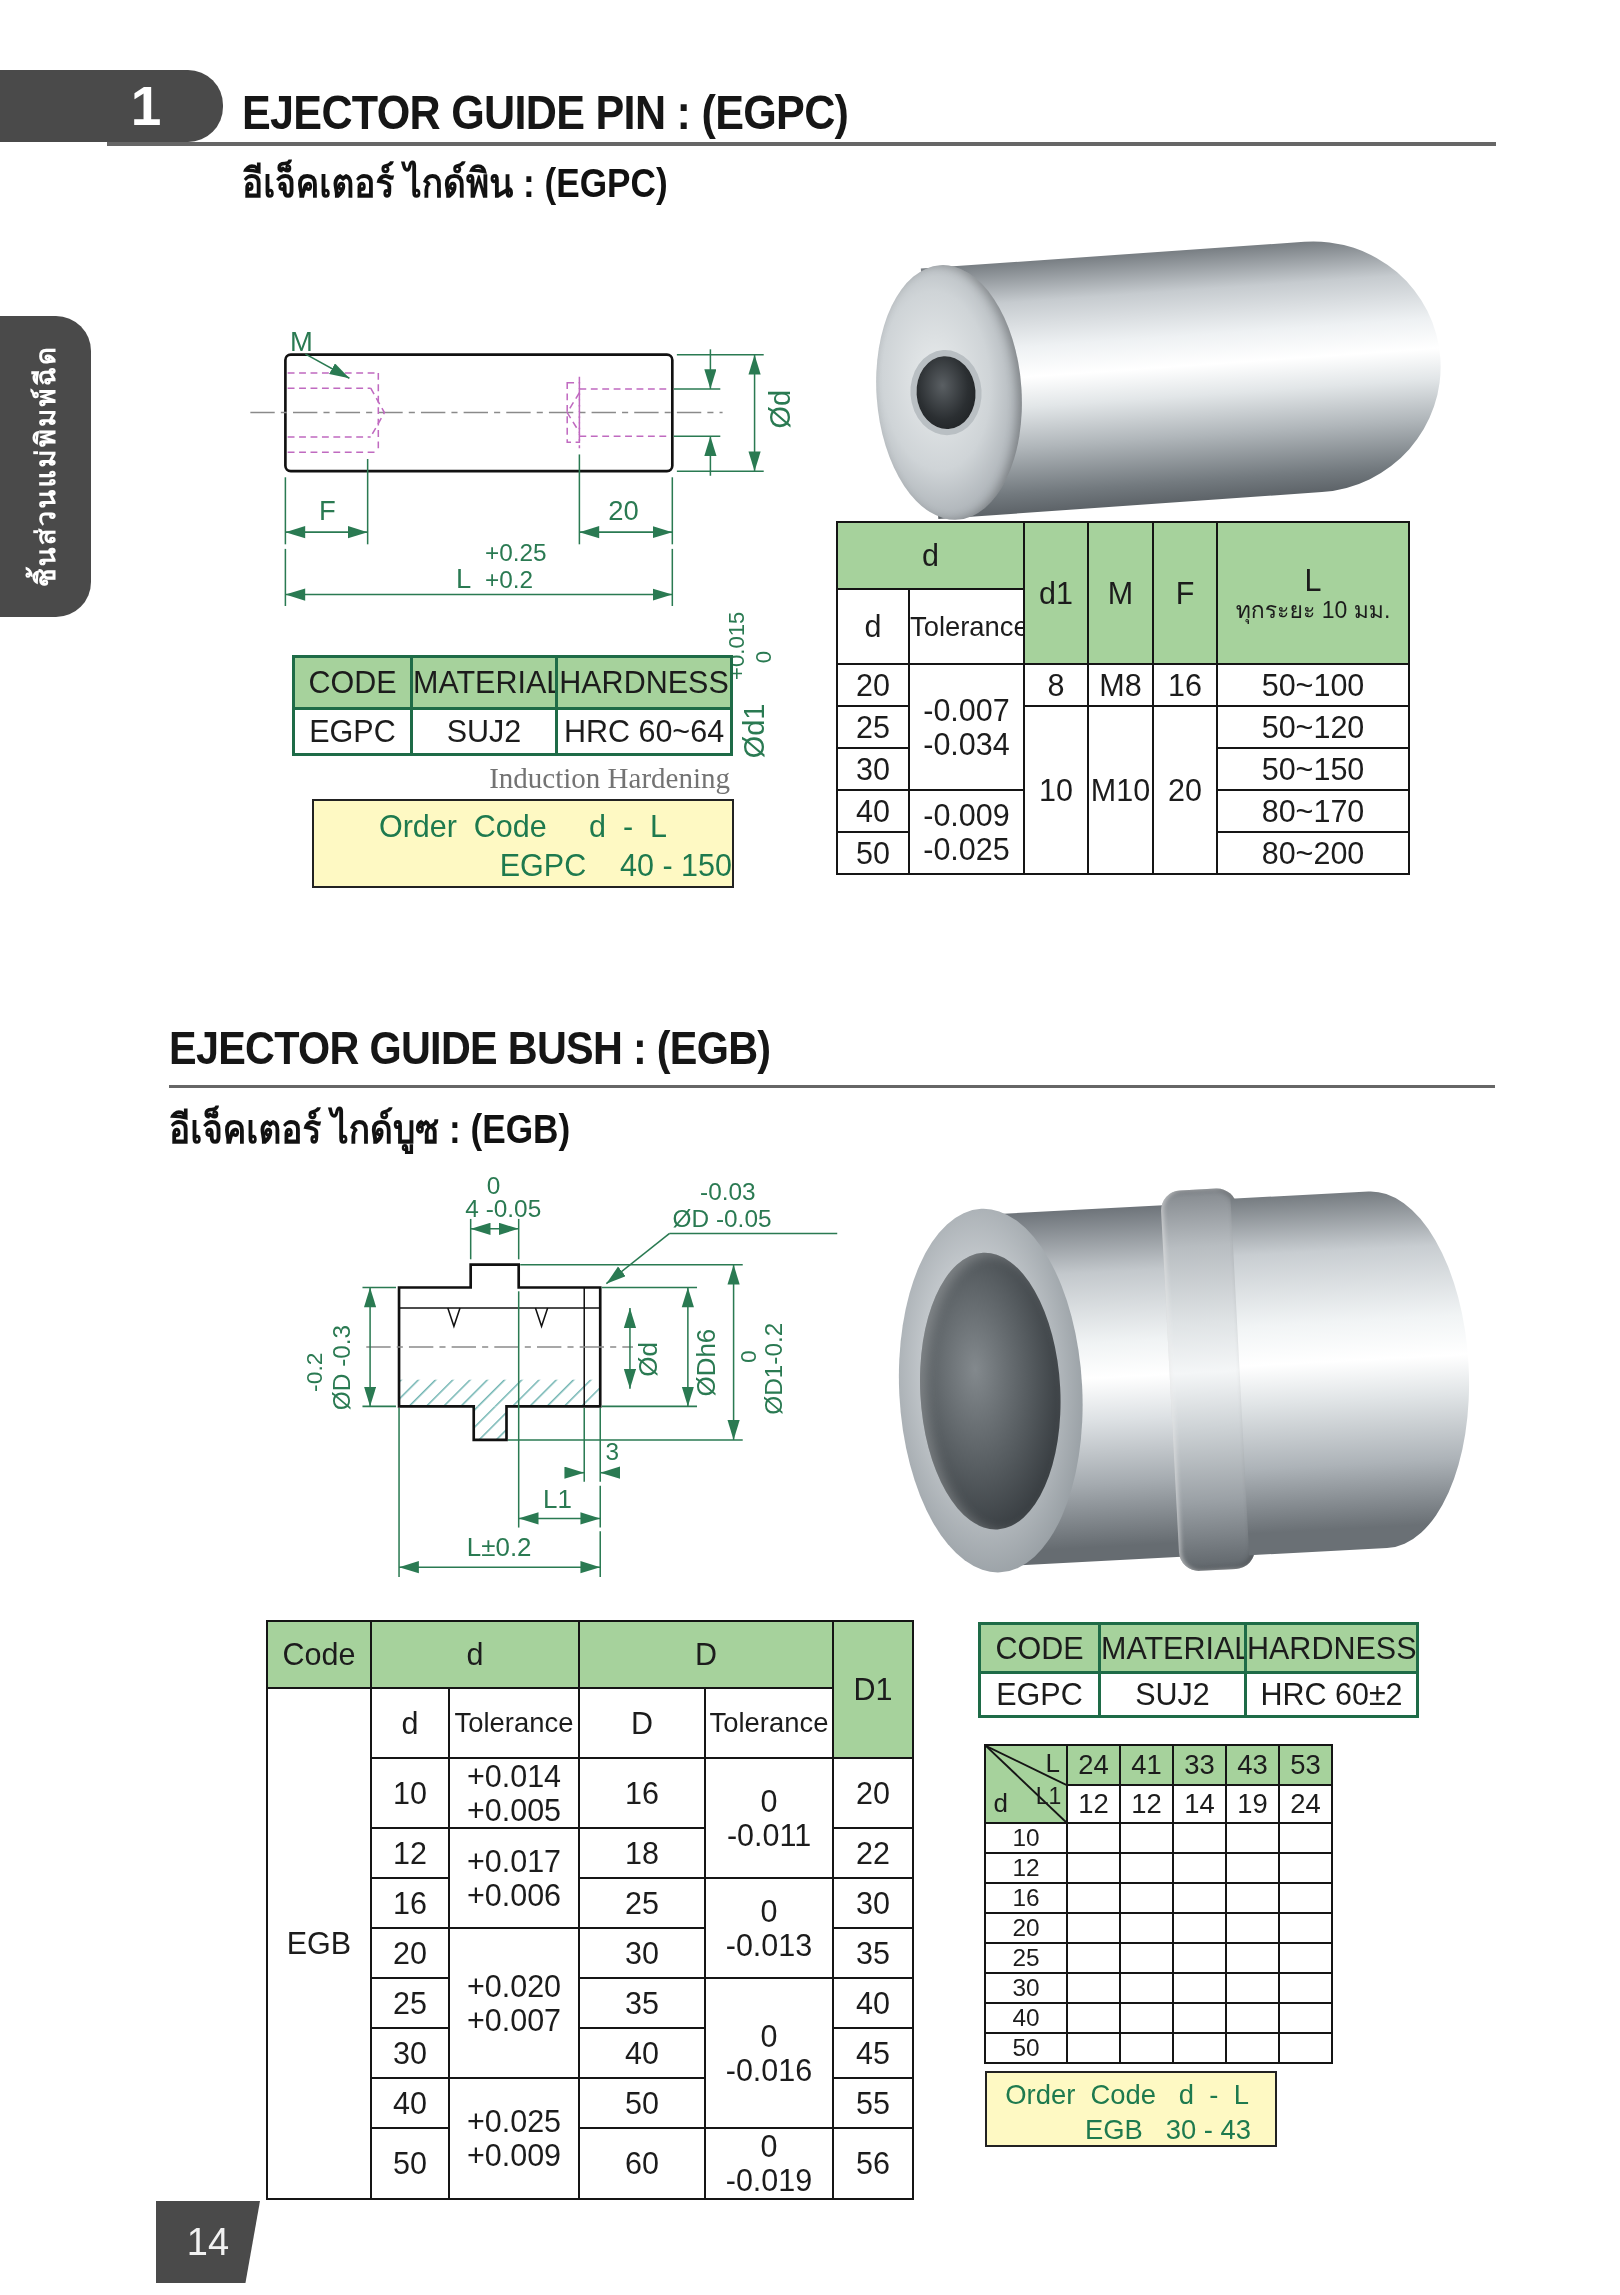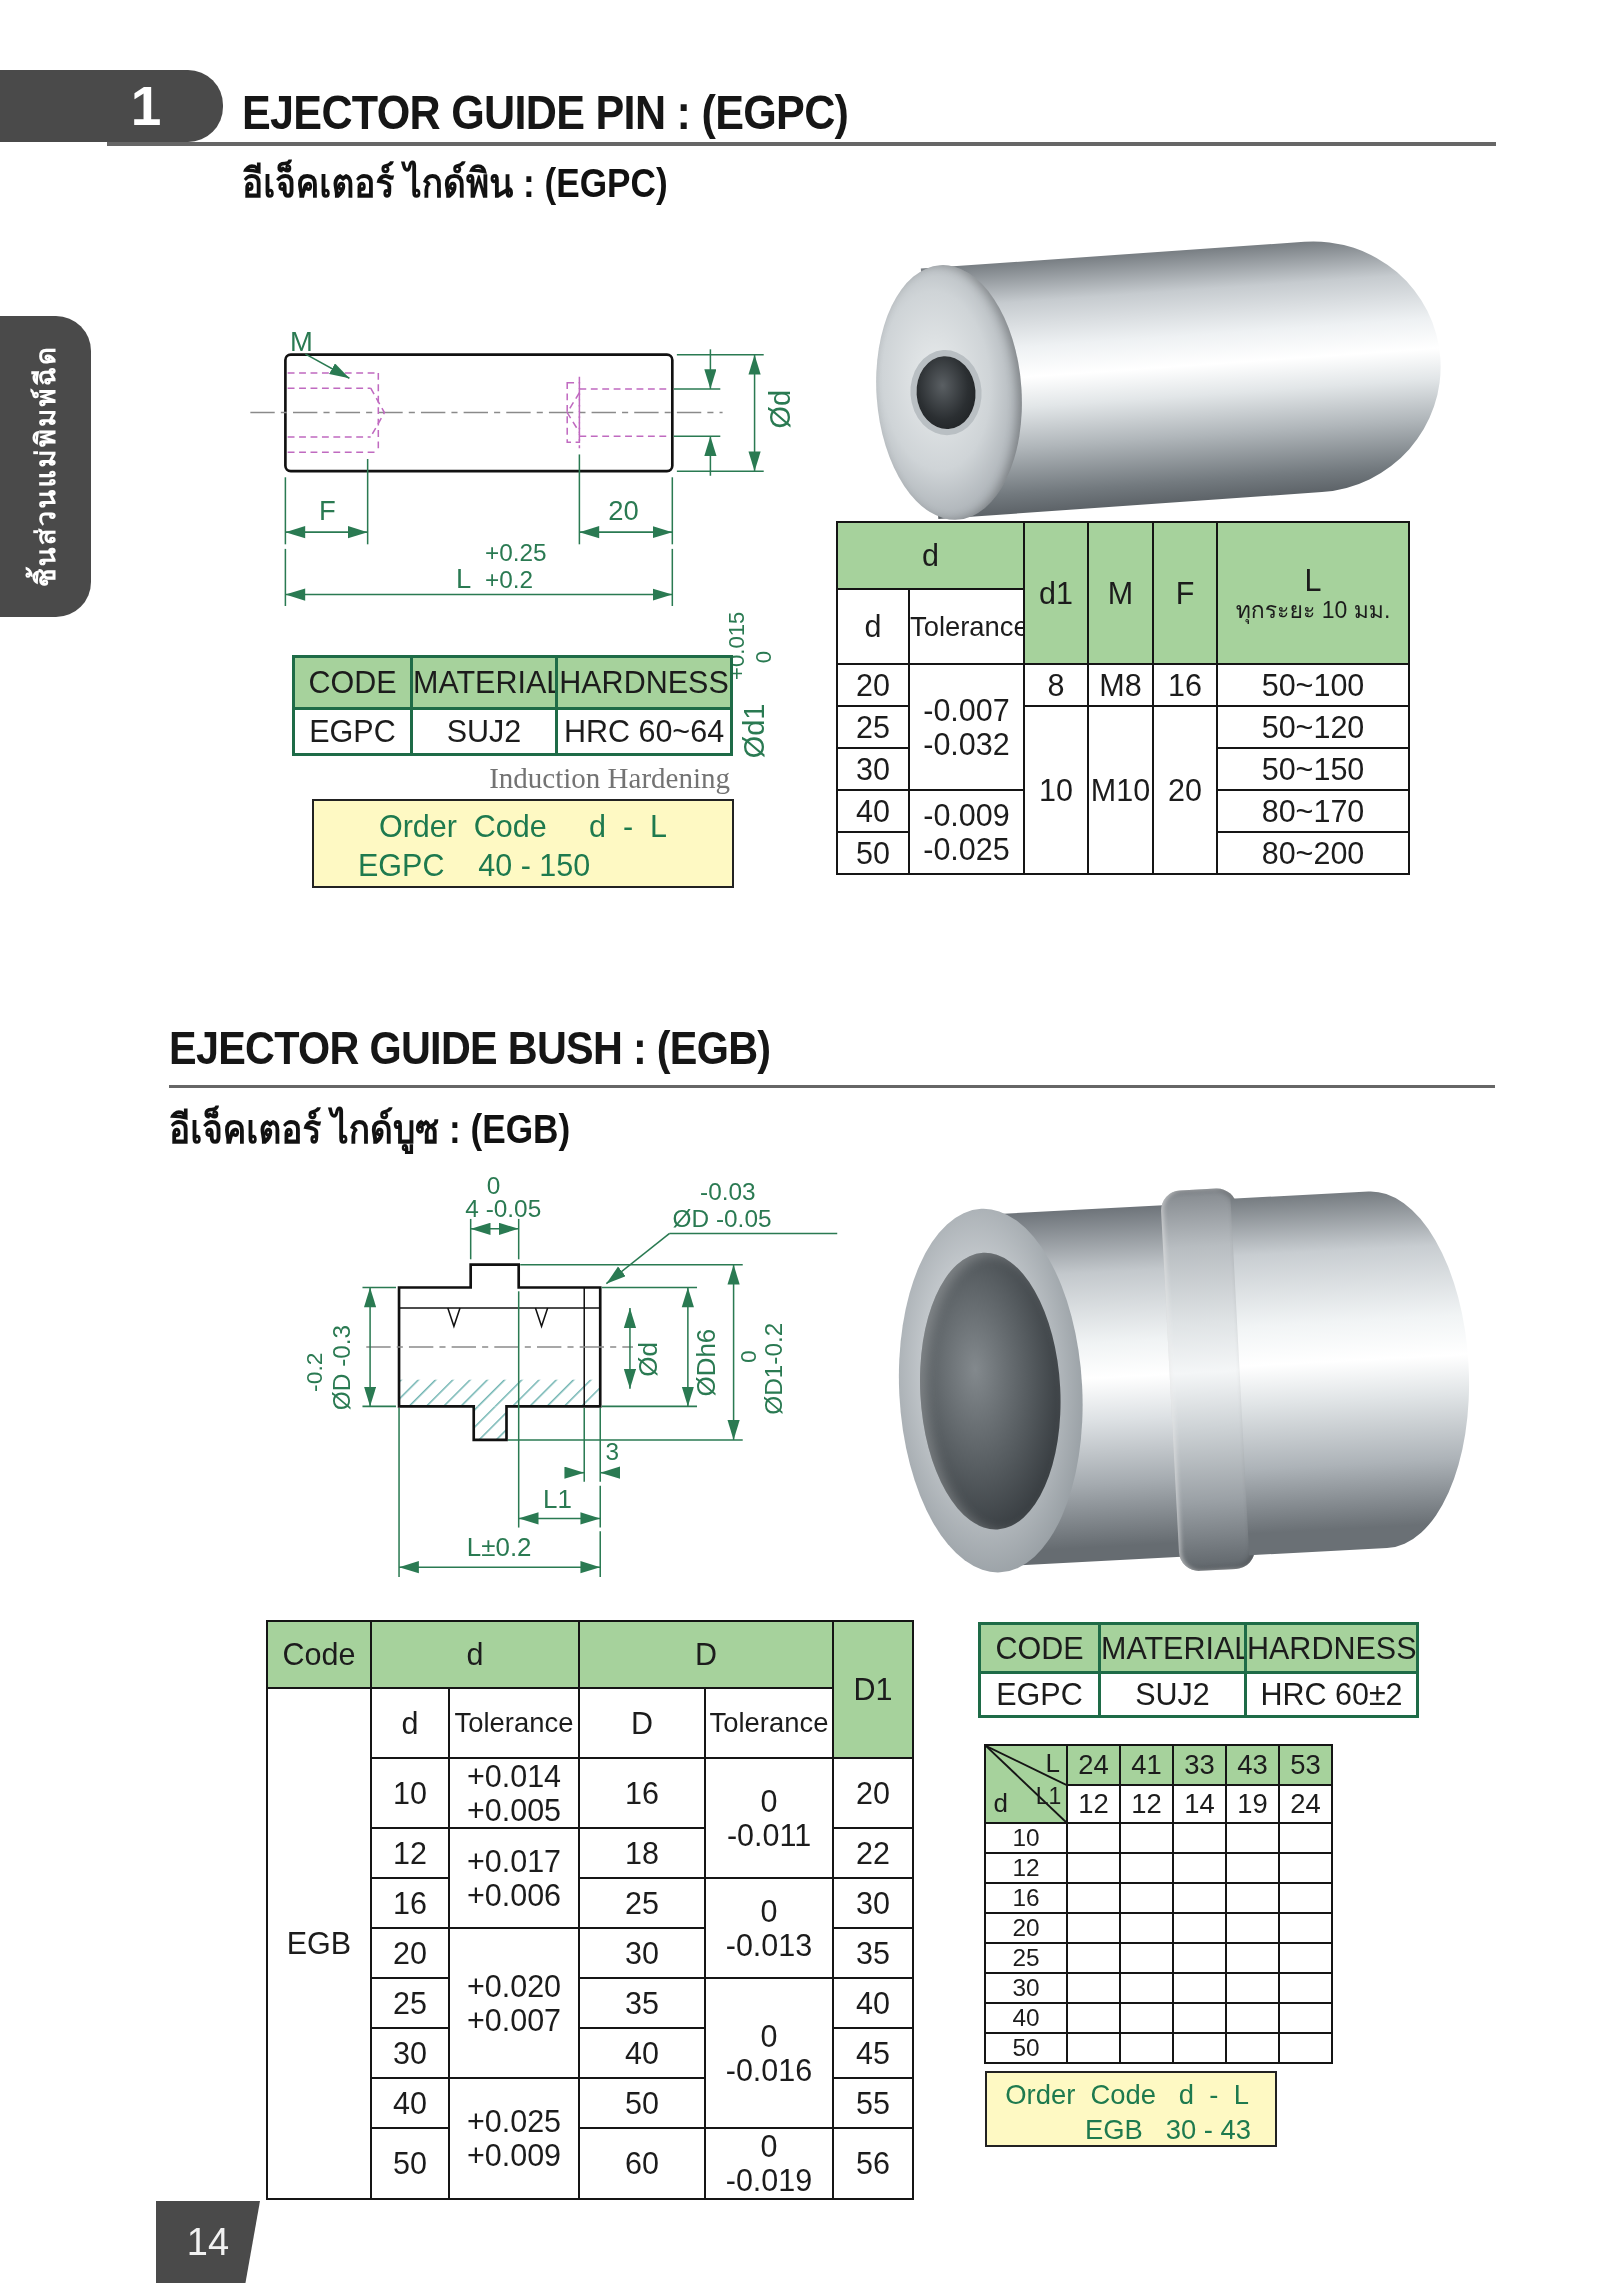--- a/index.html
+++ b/index.html
@@ -157,7 +157,7 @@
       <td>20</td>
       <td rowspan="3" class="tol">
         <div>-0.007</div>
-            <div>-0.032</div>
+            <div>-0.034</div>
       </td>
       <td>8</td>
       <td>M8</td>

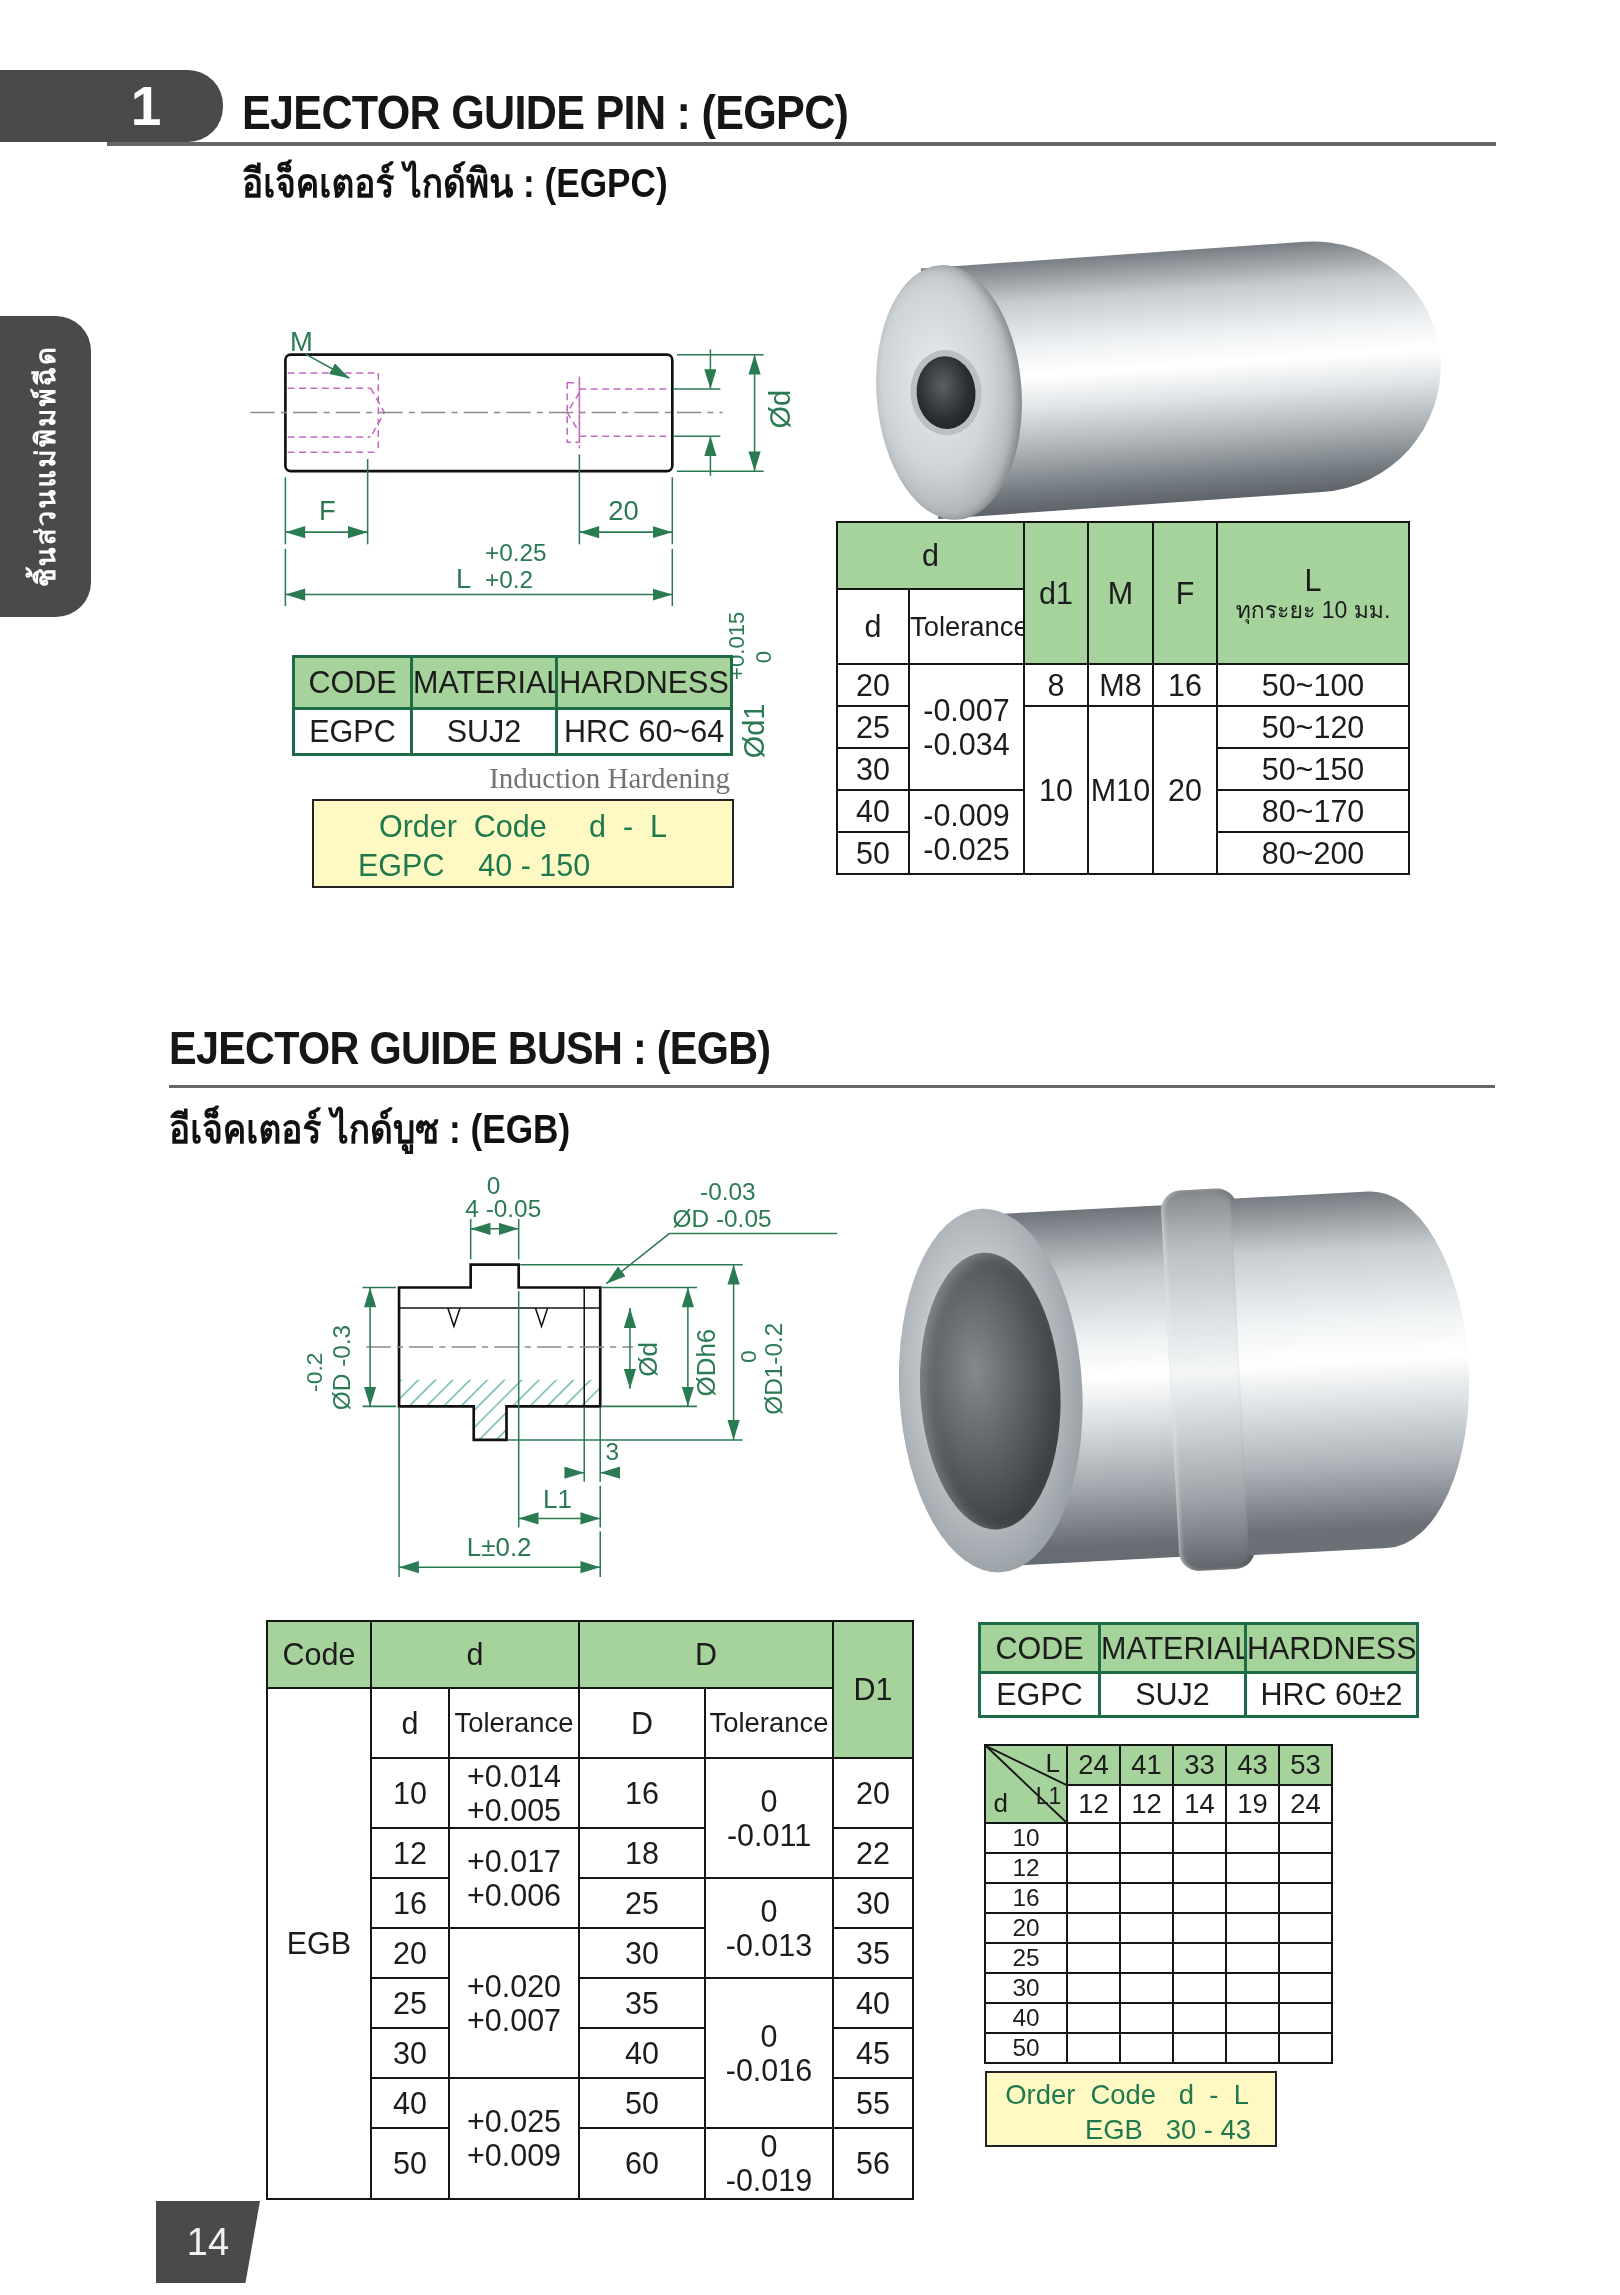--- a/index.html
+++ b/index.html
@@ -213,7 +213,7 @@
 
   <div class="abs order" style="left:312px;top:799px;width:418px;height:85px;">
     <div style="font-size:30.5px;text-align:center;margin-top:7.6px;">Order  Code     d  -  L</div>
-    <div style="font-size:30.5px;text-align:left;margin-top:4.6px;padding-left:44px;">EGPC    40 - 150</div>
+    <div style="font-size:30.5px;text-align:right;margin-top:4.6px;padding-left:44px;">EGPC    40 - 150</div>
   </div>
 
   <div class="abs sec-title cond" style="left:169px;top:1020px;font-size:47px;">EJECTOR GUIDE BUSH : (EGB)</div>

